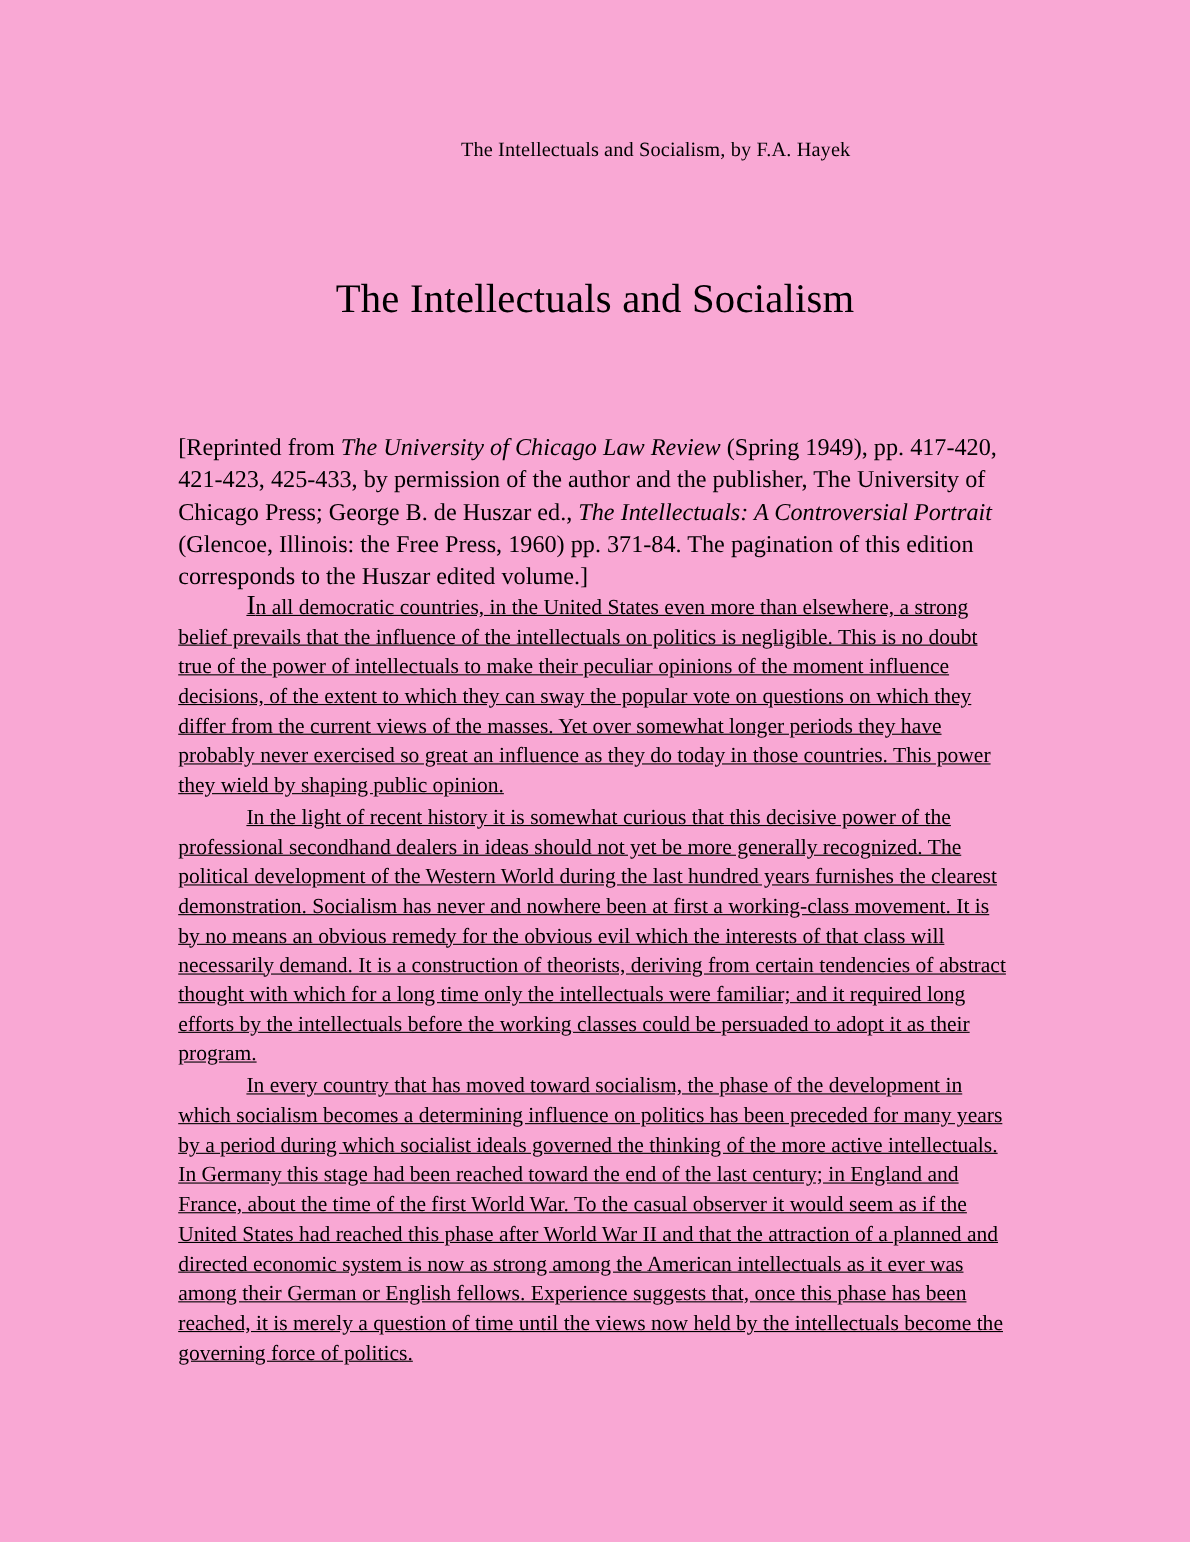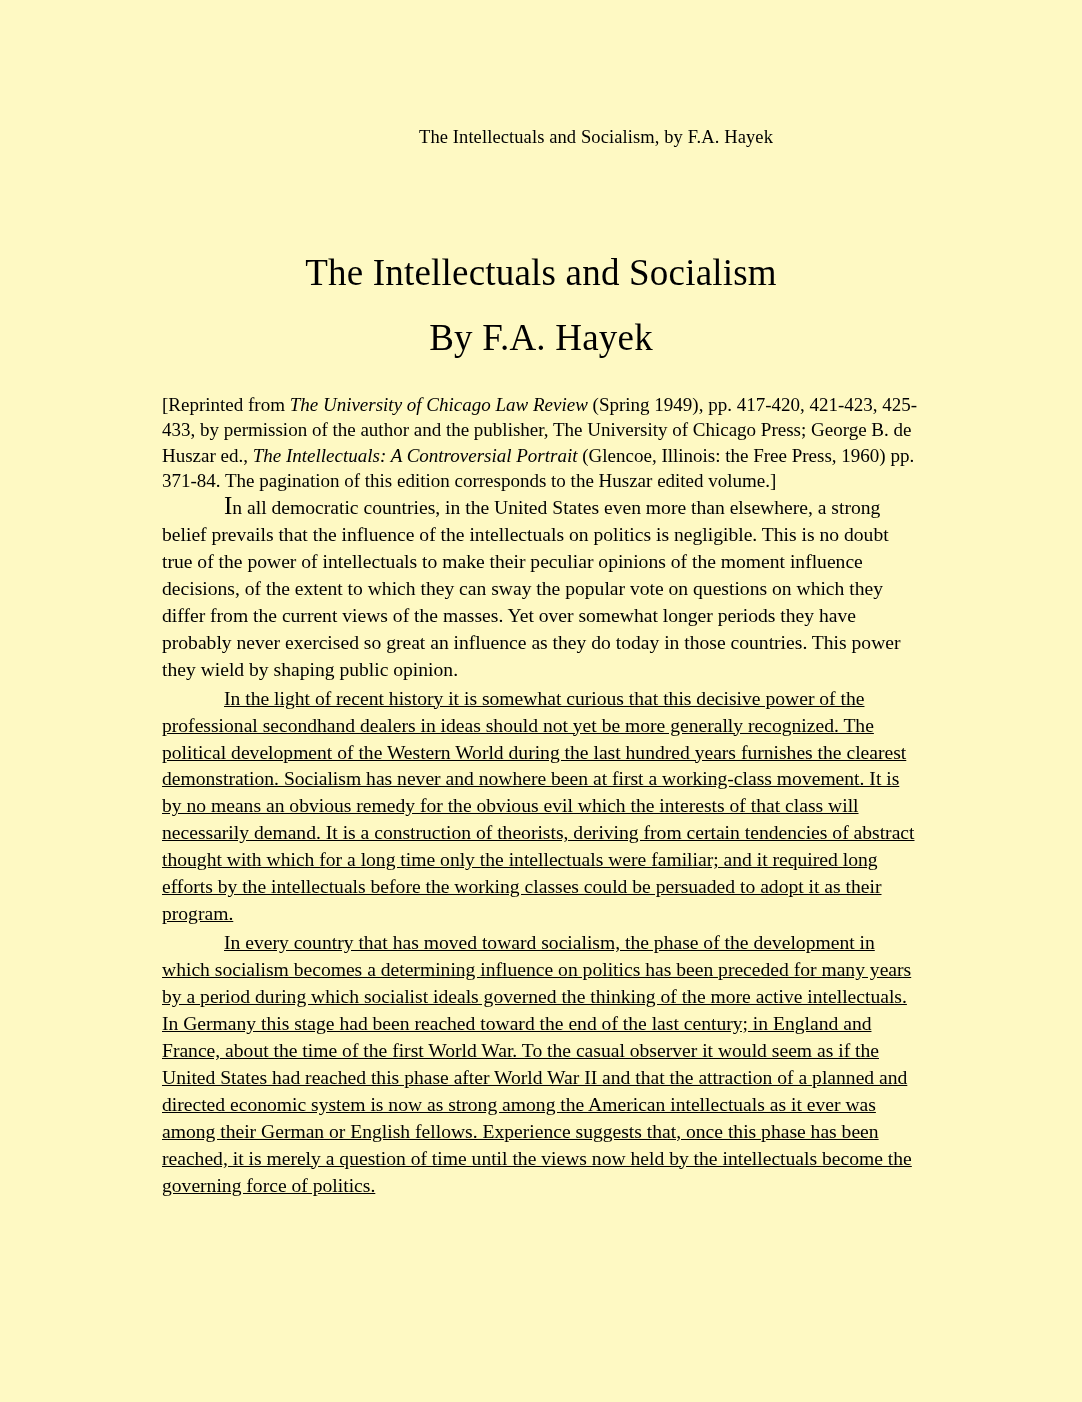--- a/index.html
+++ b/index.html
@@ -15,7 +15,7 @@
     position: relative;
     width: 1082px;
     height: 1402px;
-    background: #fef9c3;
+    background: #f9a8d4;
     overflow: hidden;
     box-sizing: border-box;
   }

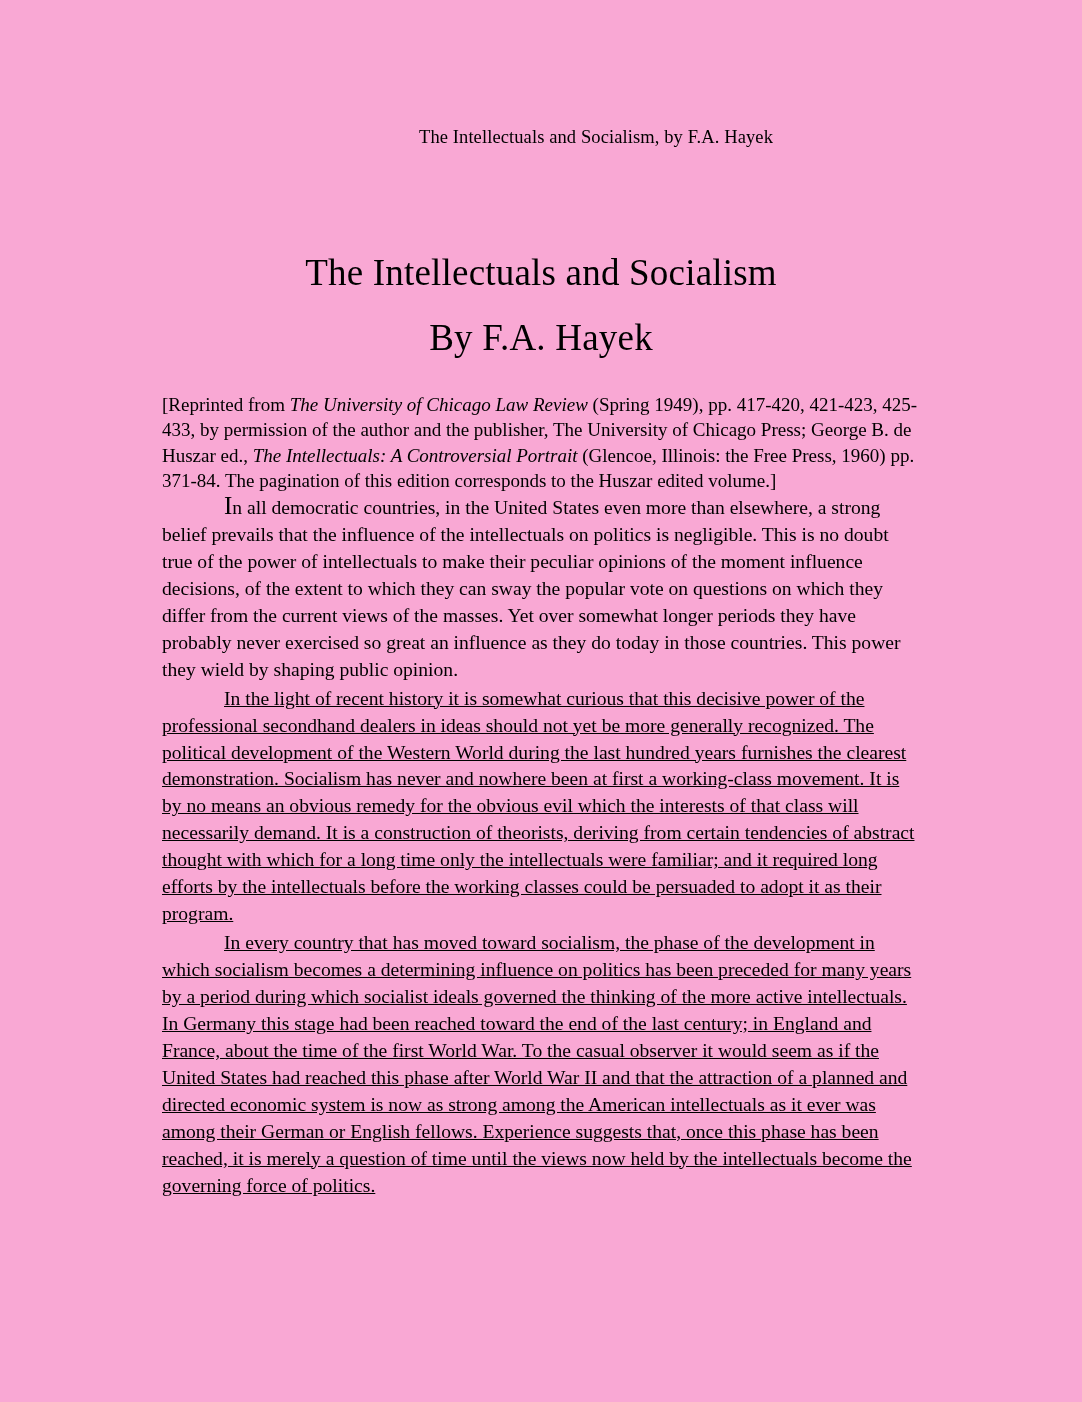--- a/index.html
+++ b/index.html
@@ -89,7 +89,6 @@
 
   <div class="title-block">
     <h1 class="doc-title">The Intellectuals and Socialism</h1>
-    <h2 class="doc-author">By F.A. Hayek</h2>
   </div>
 
   <div class="content">

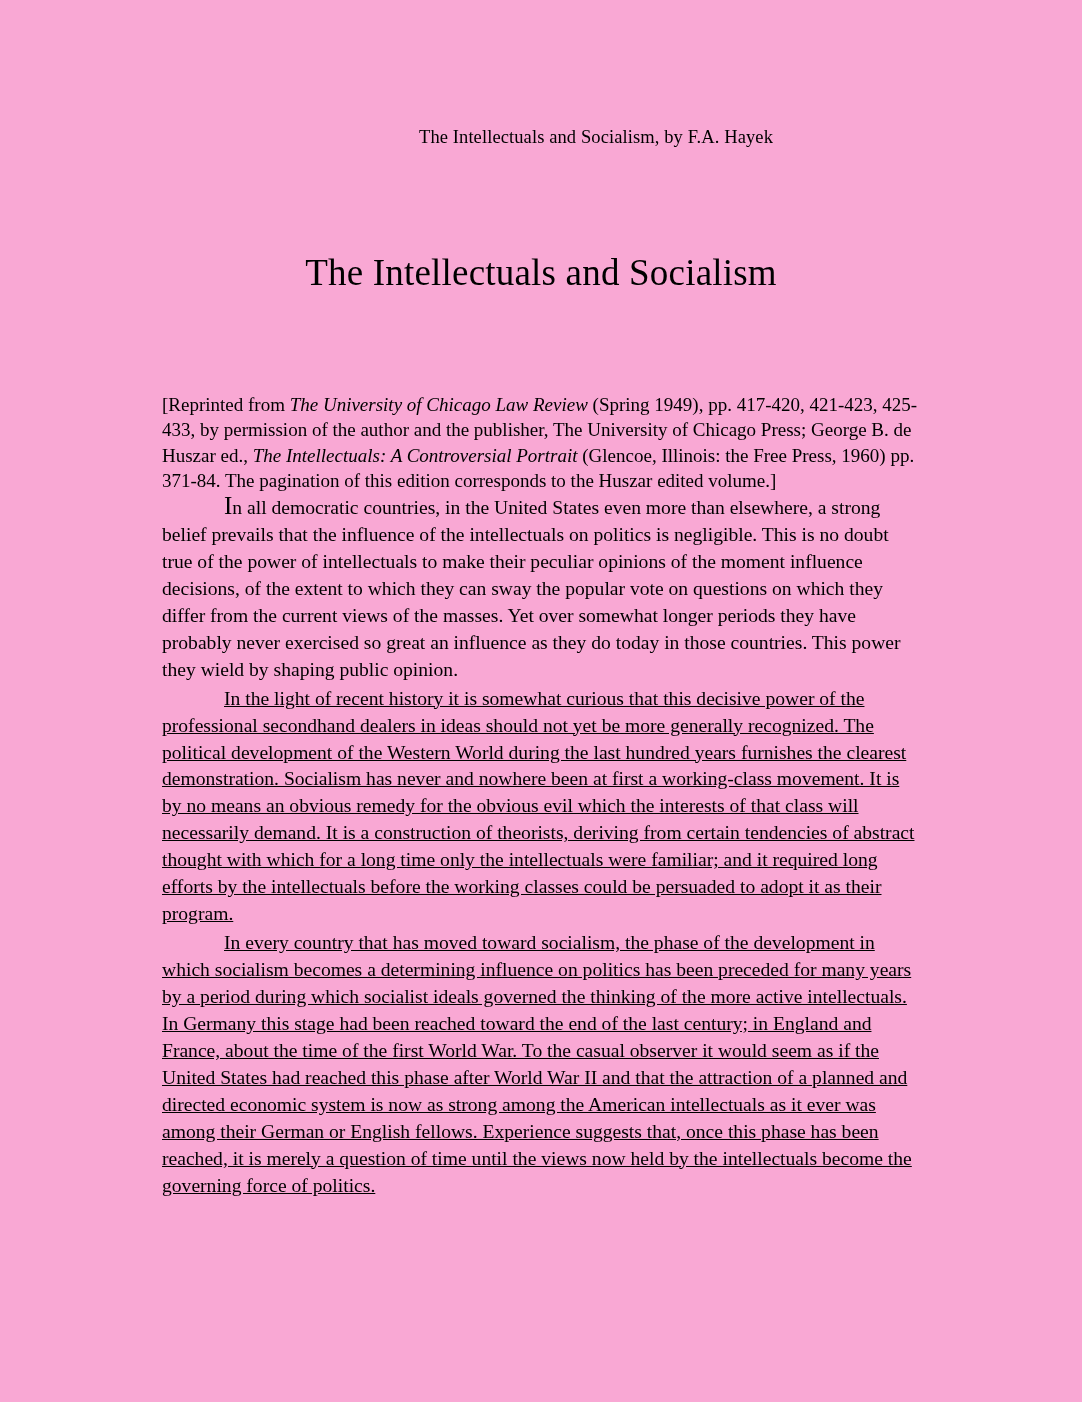--- a/index.html
+++ b/index.html
@@ -58,7 +58,7 @@
     width: 756px;
   }
   .reprint-note {
-    font-size: 19px;
+    font-size: 22px;
     line-height: 1.33;
     text-align: left;
     margin: 0;

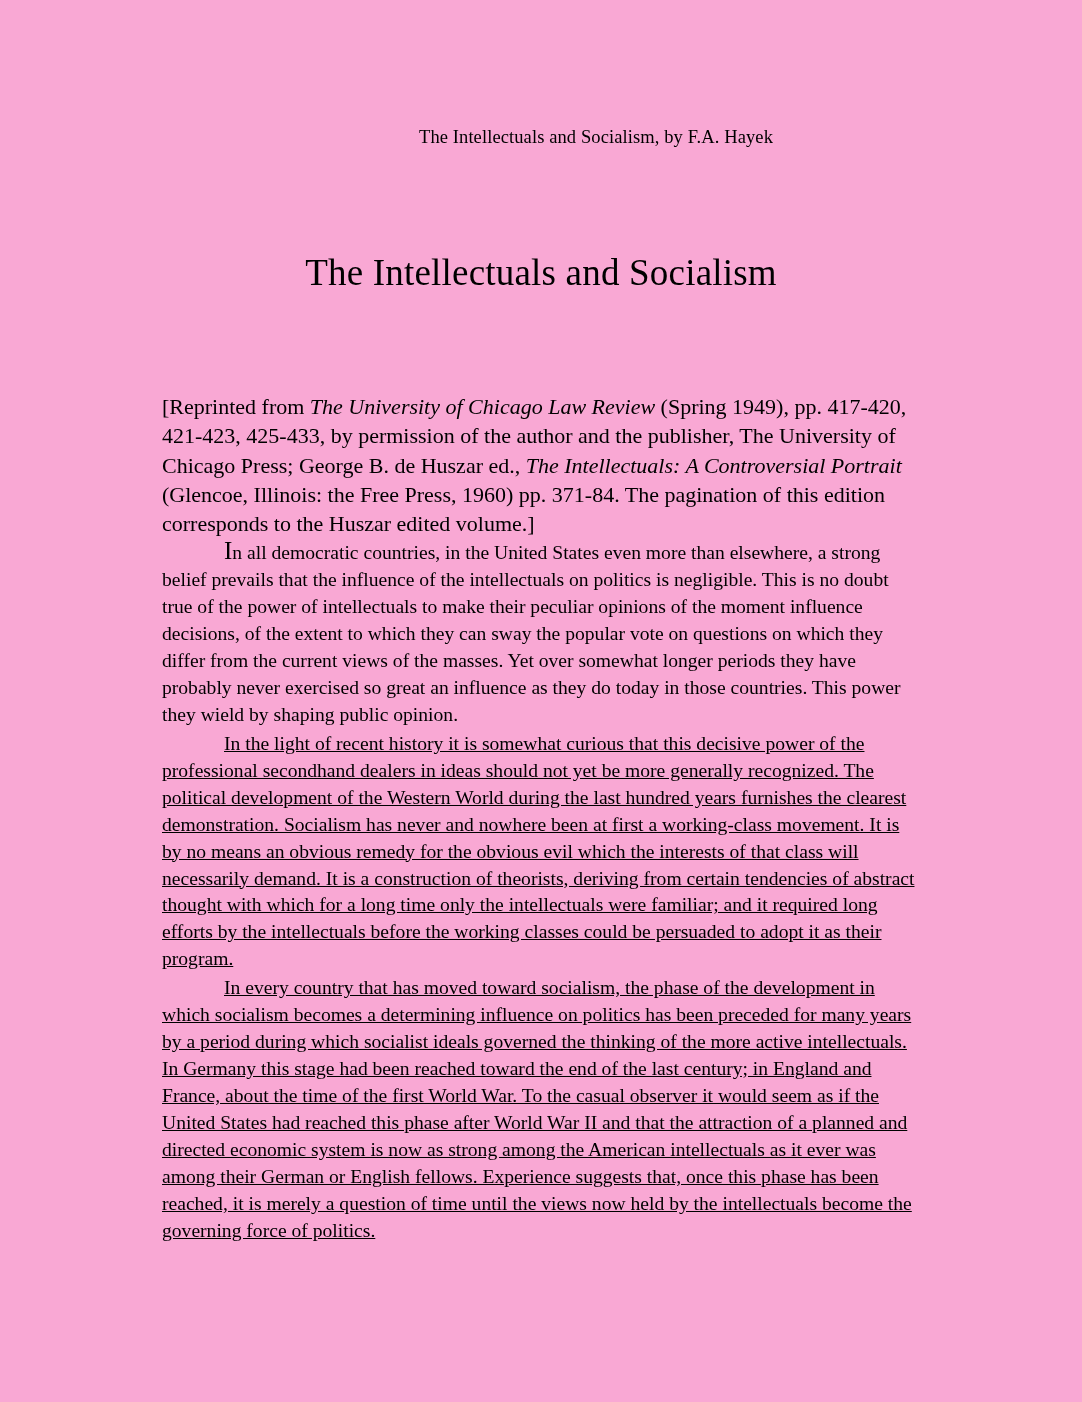--- a/index.html
+++ b/index.html
@@ -73,7 +73,7 @@
     margin: 0;
     text-indent: 62px;
   }
-  .par-gap-1 { margin-top: 29px; }
+  .par-gap-1 { margin-top: 29px; text-decoration: underline; }
   .par-gap { margin-top: 26px; text-decoration: underline; }
   .dropcap {
     font-size: 25px;

